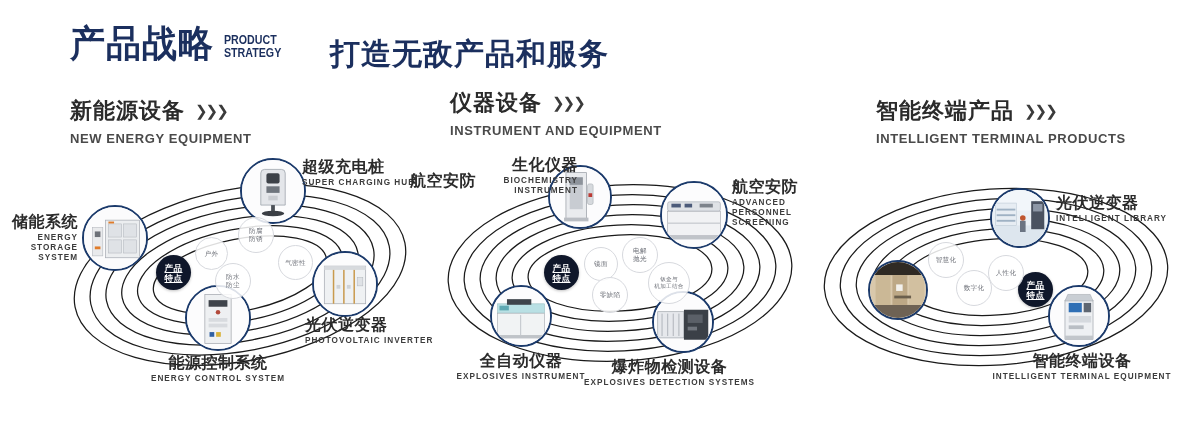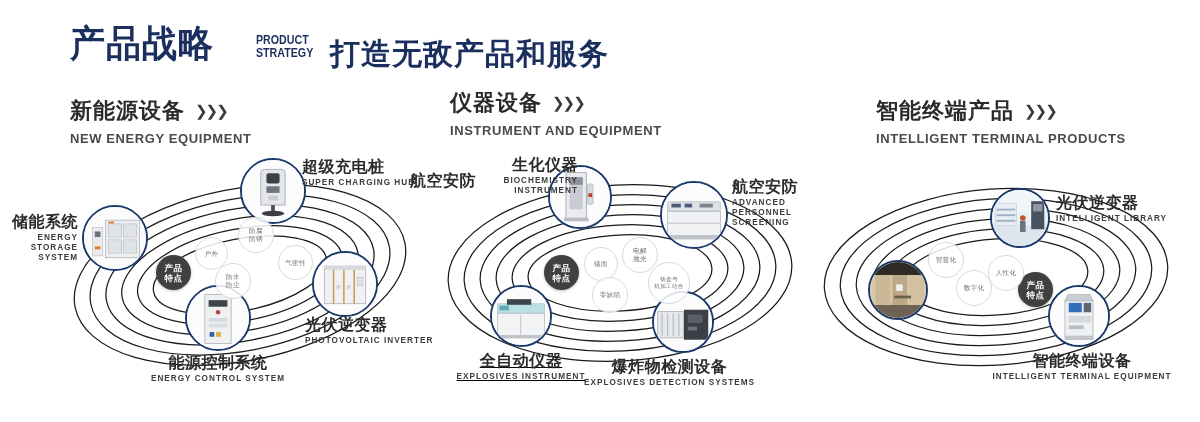--- a/index.html
+++ b/index.html
@@ -11,7 +11,7 @@
   #stage{position:absolute;left:0;top:0;width:1200px;height:422px;}
 
   
-  .hdr{position:absolute;left:70px;top:26px;display:flex;align-items:flex-end;gap:32px;}
+  .hdr{position:absolute;left:70px;top:26px;display:flex;align-items:flex-end;}
   .hdr-cn{
     font-size:35px;font-weight:bold;color:#1b2f5e;letter-spacing:1px;
     line-height:1;font-family:"Liberation Sans","DejaVu Sans",sans-serif;

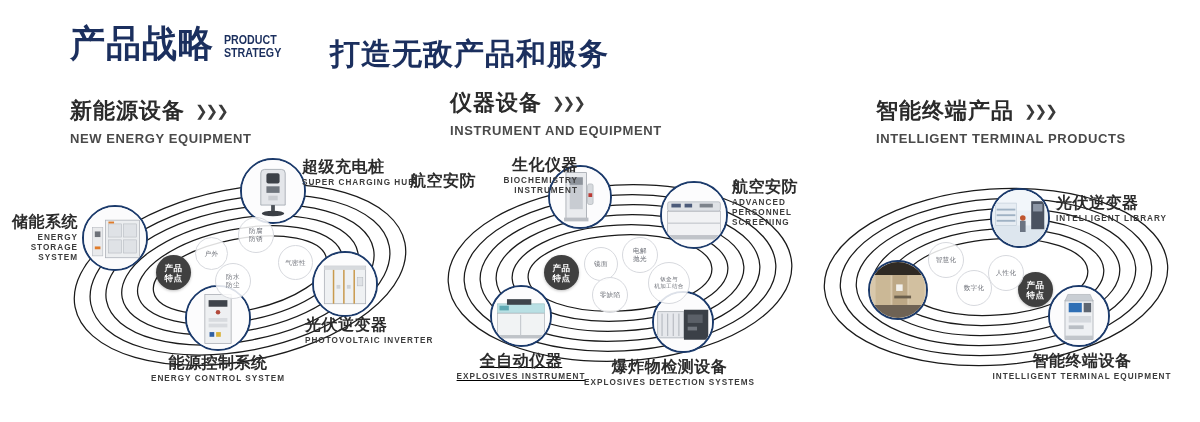--- a/index.html
+++ b/index.html
@@ -42,10 +42,10 @@
   .node{position:absolute;border-radius:50%;border:2.2px solid #1b3a6b;
         background:#f4f5f7;overflow:hidden;box-sizing:border-box;}
 
-  .badge{position:absolute;border-radius:50%;background:#404040;
+  .badge{position:absolute;border-radius:50%;background:#0f172a;
     color:#fff;display:flex;flex-direction:column;align-items:center;justify-content:center;
     font-size:8.5px;font-weight:bold;line-height:10px;letter-spacing:0.5px;
-    box-shadow:0 1px 3px rgba(0,0,0,.25);}
+    box-shadow:0 1px 3px rgba(0,0,0,.25);text-decoration:underline;}
   .badge b{display:block;font-weight:bold;}
 
   .feat{position:absolute;border-radius:50%;border:1px solid #d7d9de;

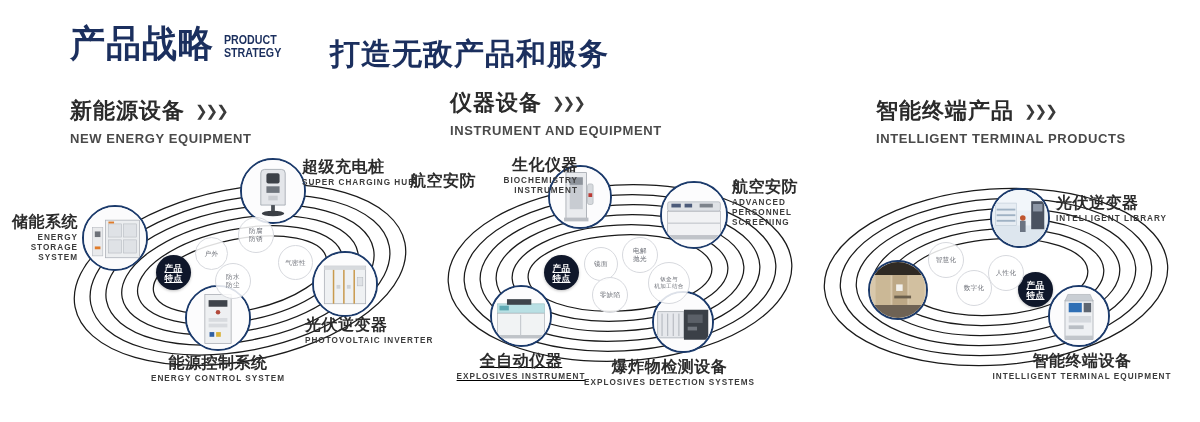--- a/index.html
+++ b/index.html
@@ -267,7 +267,7 @@
         <rect x="6" y="52" width="50" height="3" fill="#bfc3c8"></rect>
       </svg>
     </div>
-    <div class="lbl c" style="left:6px;top:196px;width:190px;text-decoration:underline;">
+    <div class="lbl c" style="left:6px;top:196px;width:190px;">
       <div class="cn">全自动仪器</div>
       <div class="en">EXPLOSIVES INSTRUMENT</div>
     </div>

